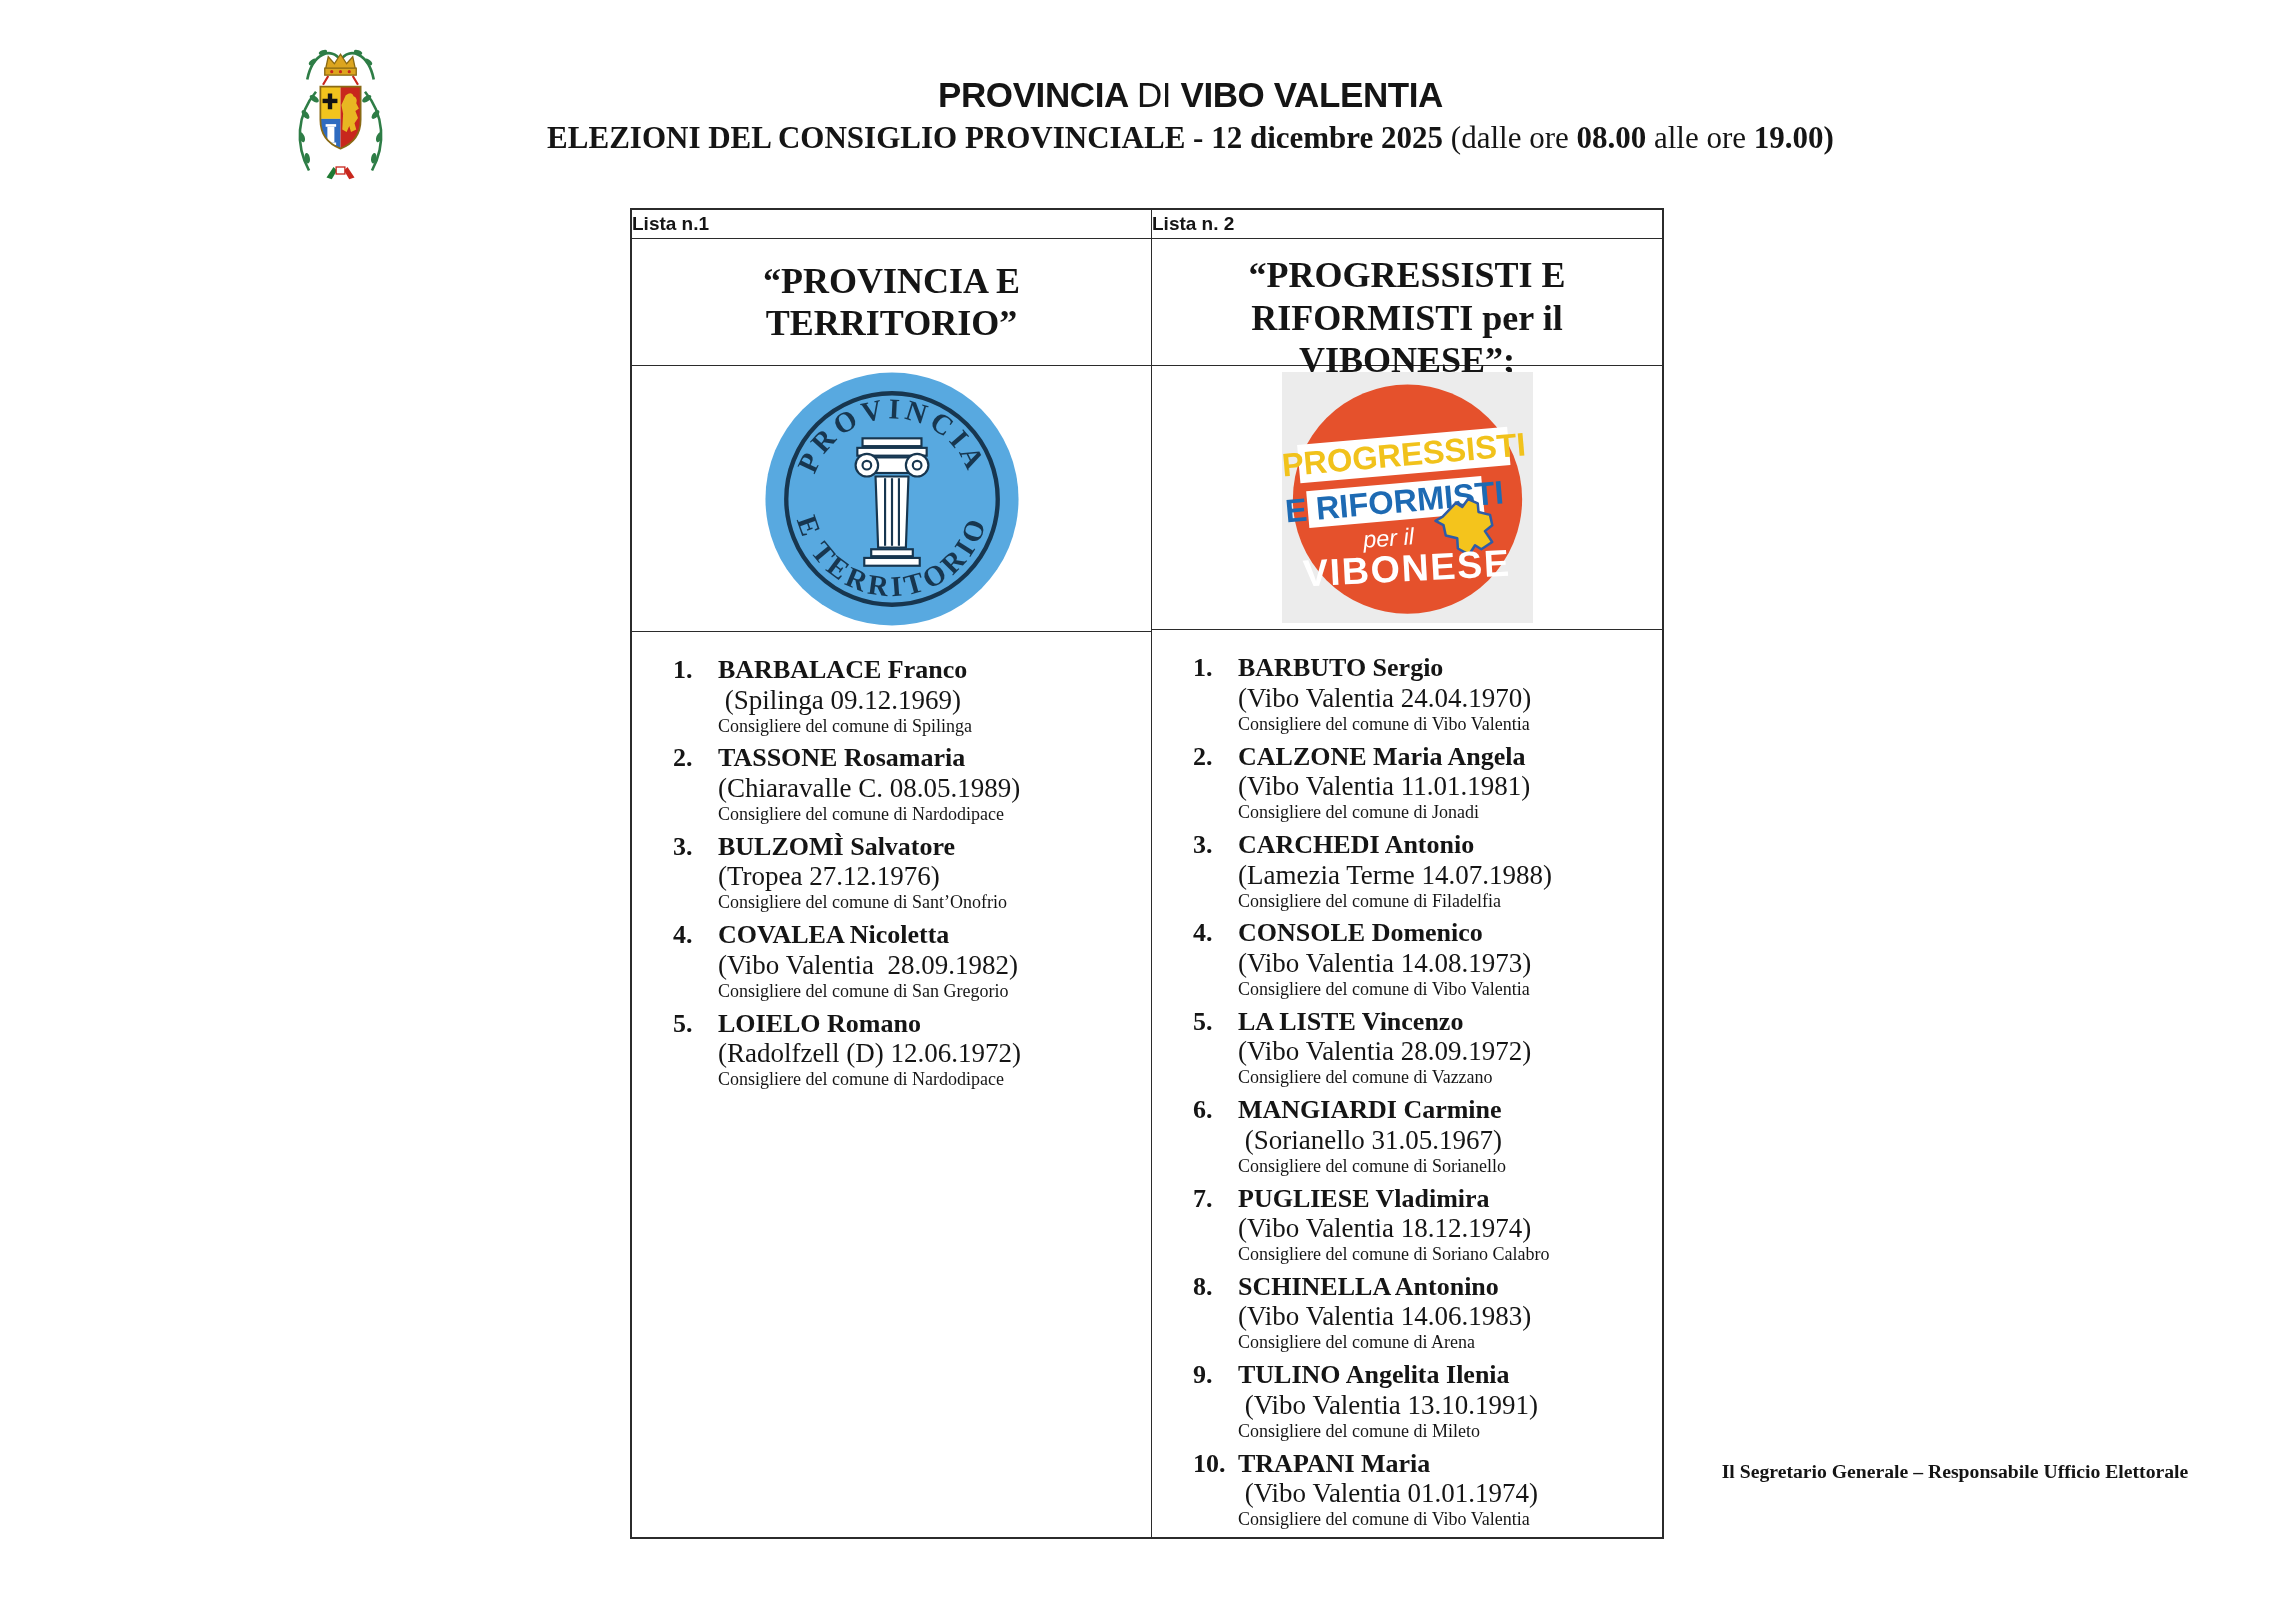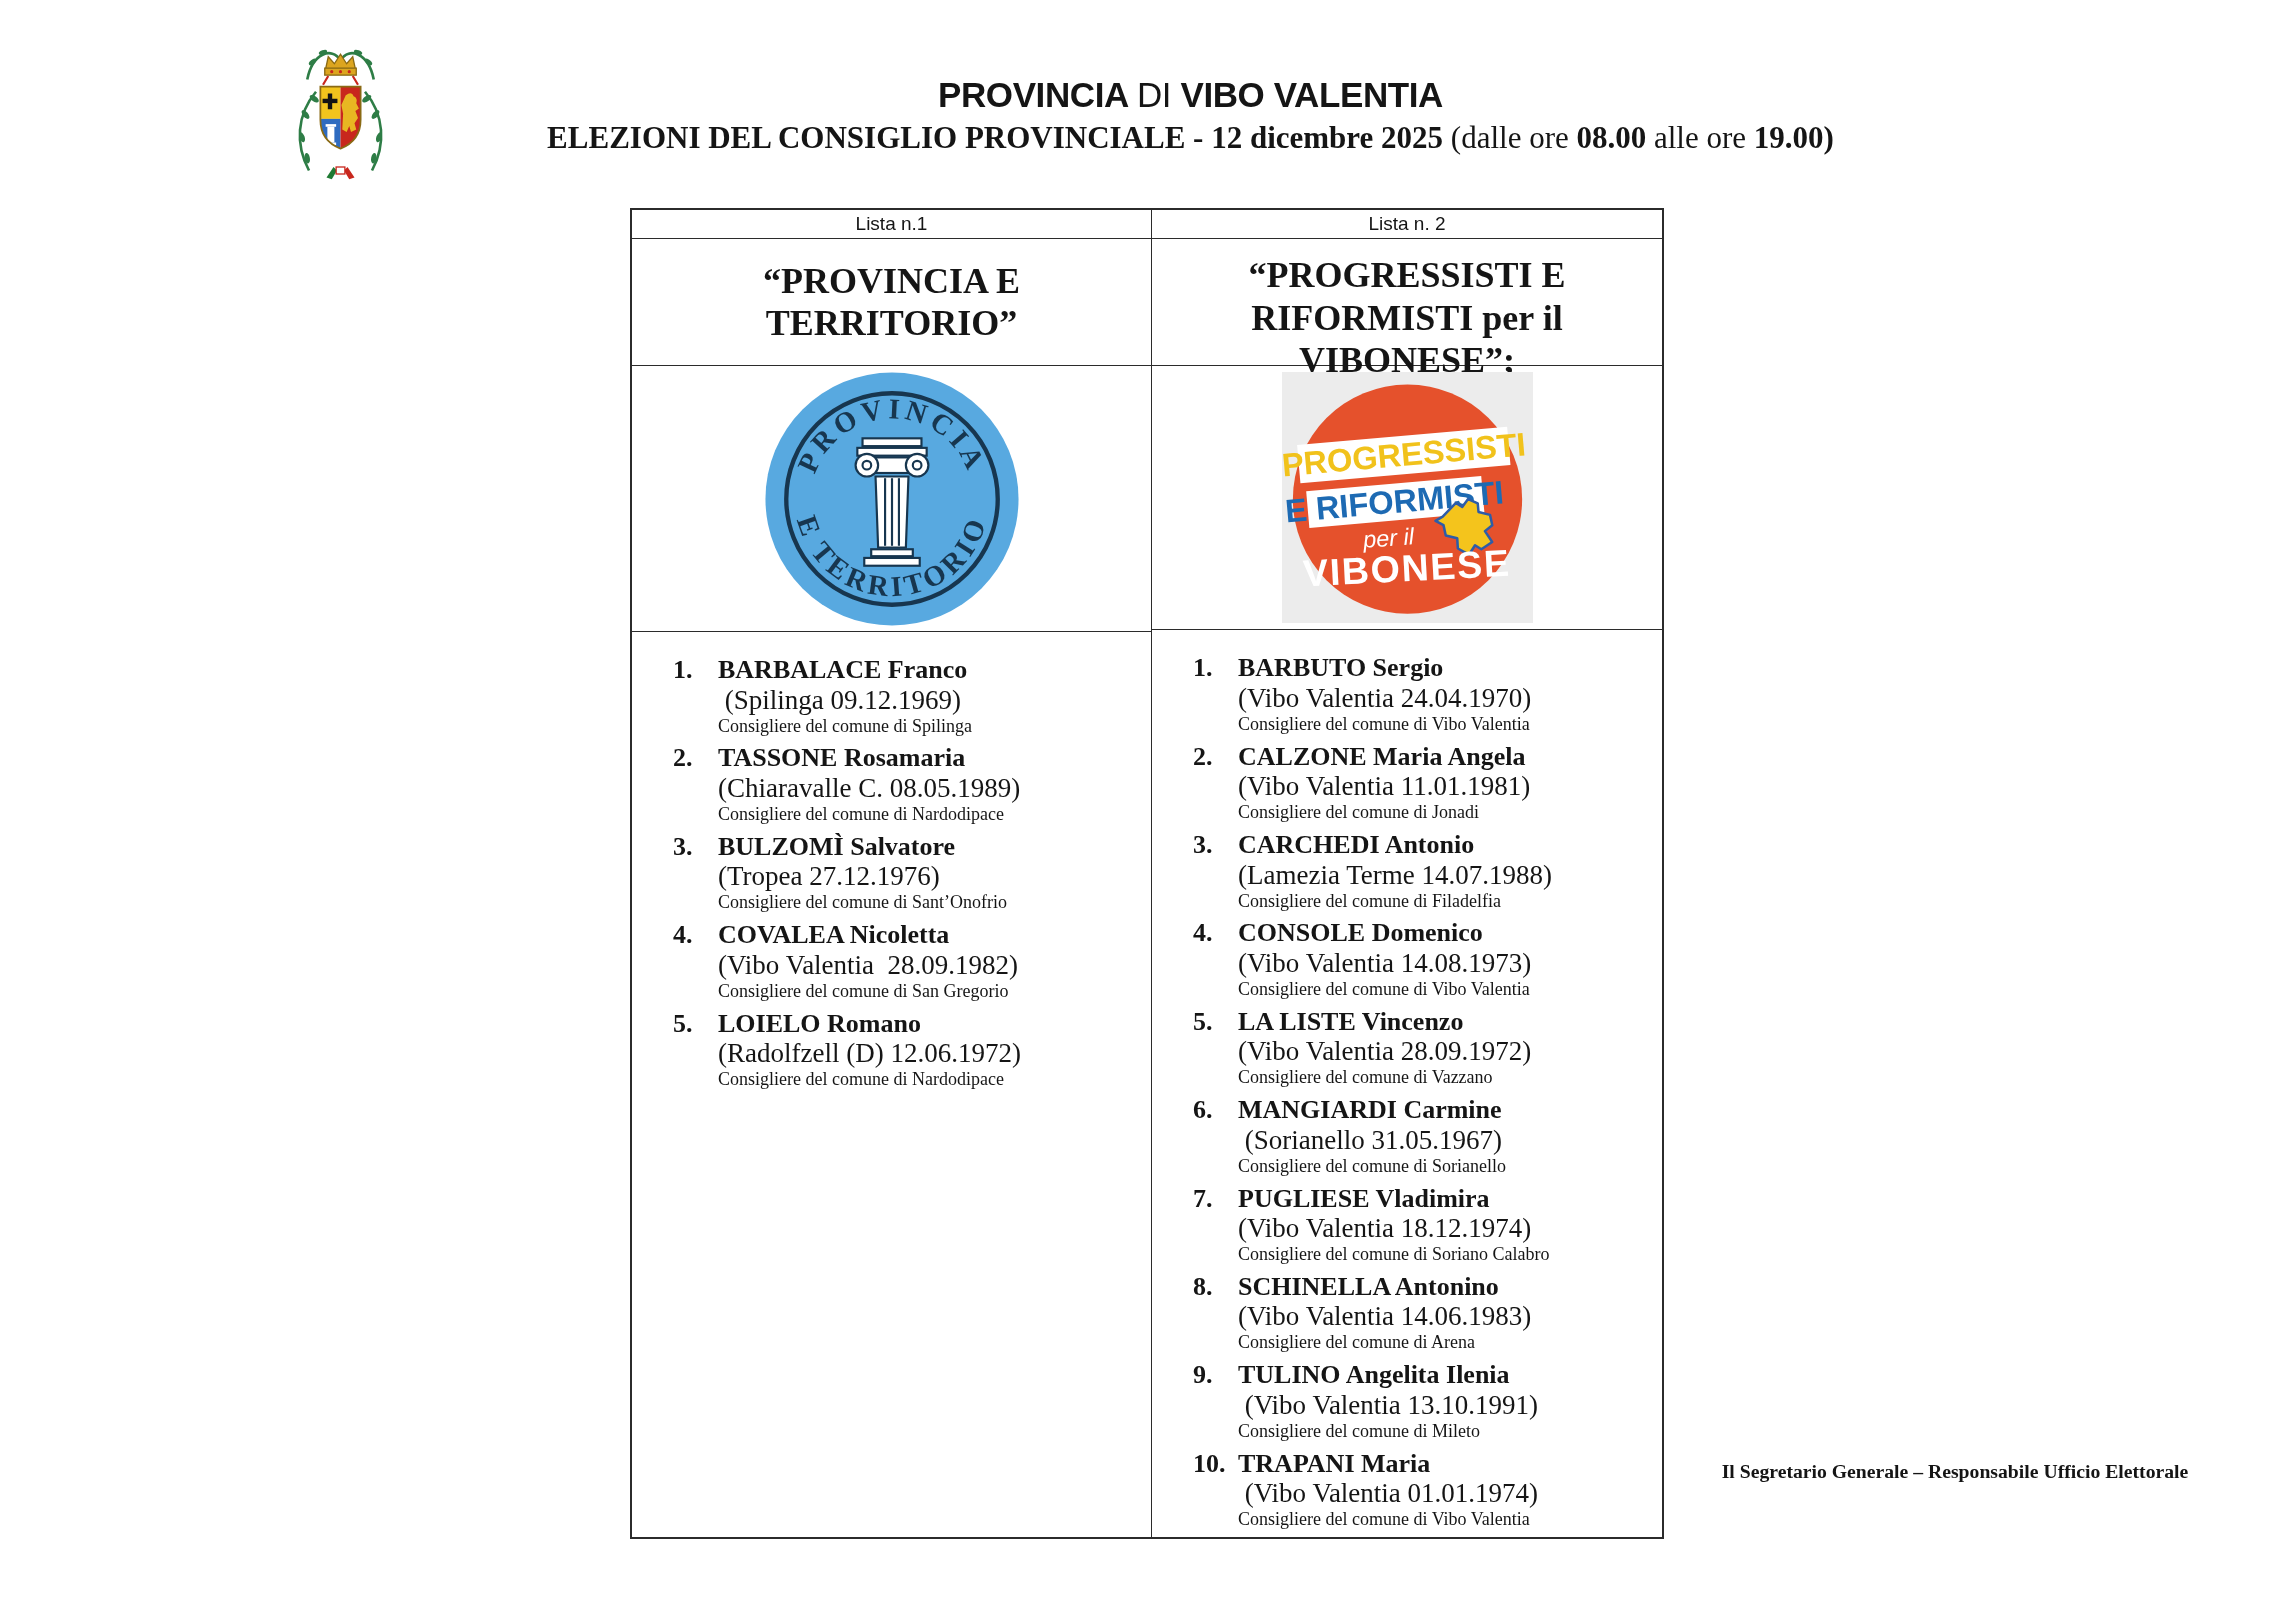--- a/index.html
+++ b/index.html
@@ -23,8 +23,8 @@
   .col{display:flex;flex-direction:column;box-sizing:border-box;}
   .col-left{width:520px;border-right:1.8px solid #2b2b2b;}
   .col-right{flex:1;}
-  .cell-header{height:29px;line-height:27px;border-bottom:1.8px solid #2b2b2b;text-align:center;
-               font-family:"Liberation Sans", sans-serif;font-weight:normal;font-size:19px;box-sizing:border-box;}
+  .cell-header{height:29px;line-height:27px;border-bottom:1.8px solid #2b2b2b;
+               font-family:"Liberation Sans", sans-serif;font-weight:bold;font-size:19px;box-sizing:border-box;}
   .cell-name{height:127px;border-bottom:1.8px solid #2b2b2b;box-sizing:border-box;
              display:flex;align-items:center;justify-content:center;text-align:center;
              font-weight:bold;font-size:36px;line-height:1.18;}

